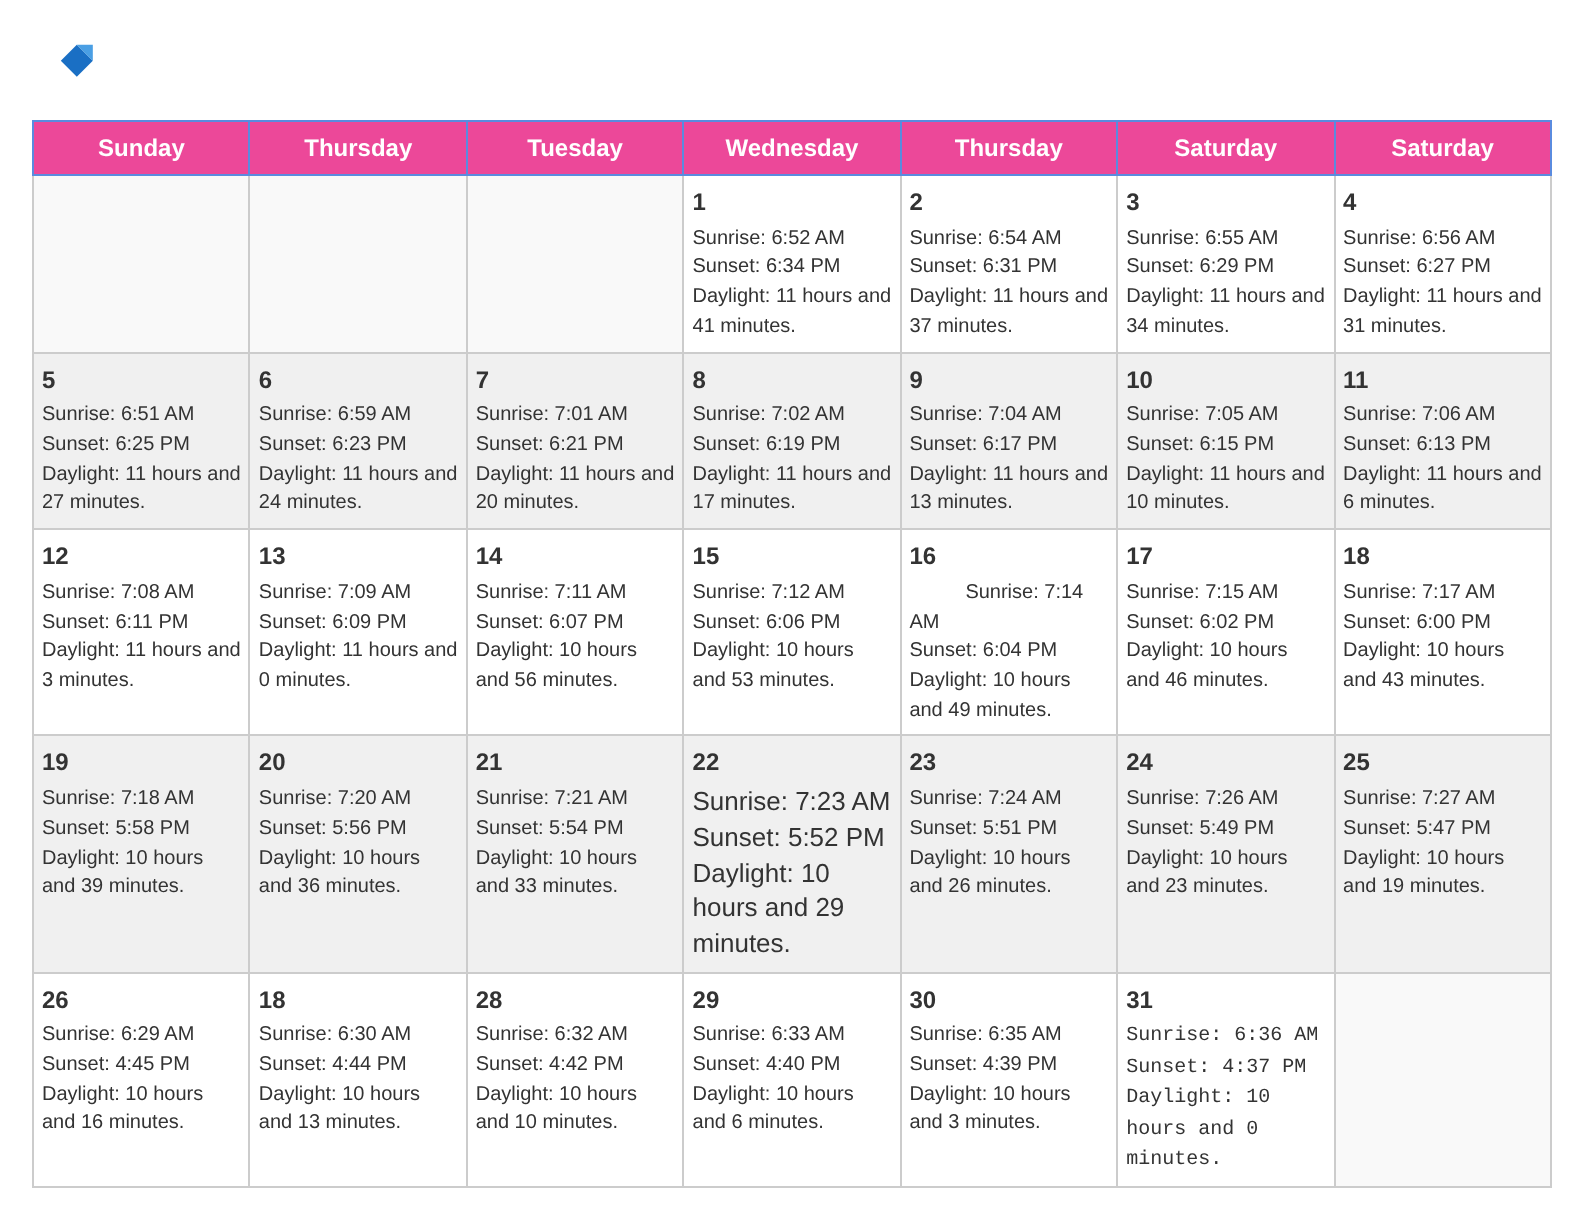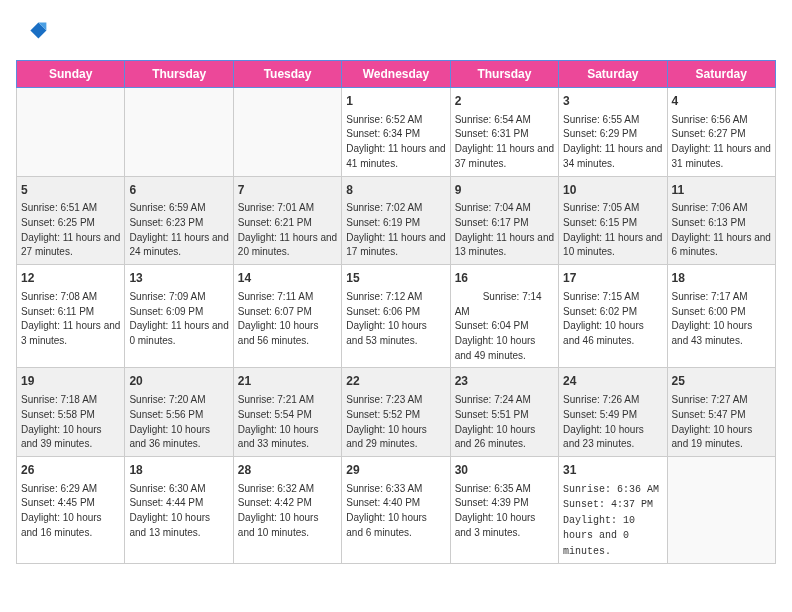--- a/index.html
+++ b/index.html
@@ -183,7 +183,7 @@
         <td><span class="day-num">21</span><span style="white-space: pre-line; font-size: 10px; line-height: 1.35;">Sunrise: 7:21 AM
 Sunset: 5:54 PM
 Daylight: 10 hours and 33 minutes.</span></td>
-        <td><span class="day-num">22</span><span style="white-space: pre-line; font-size: 10px; line-height: 1.35;">Sunrise: 7:23 AM
+        <td><span class="day-num">22</span><span style="white-space: pre-line; font-size: 13px; line-height: 1.35;">Sunrise: 7:23 AM
 Sunset: 5:52 PM
 Daylight: 10 hours and 29 minutes.</span></td>
         <td><span class="day-num">23</span><span style="white-space: pre-line; font-size: 10px; line-height: 1.35;">Sunrise: 7:24 AM

